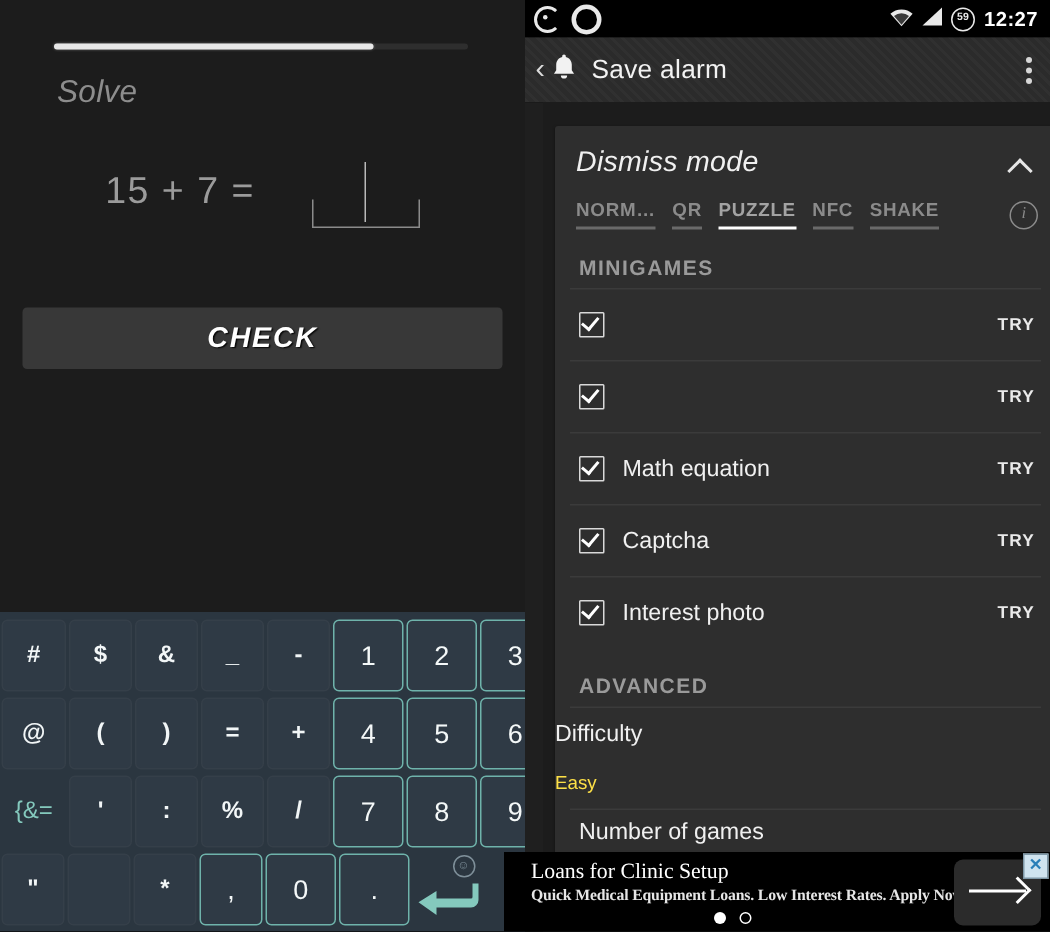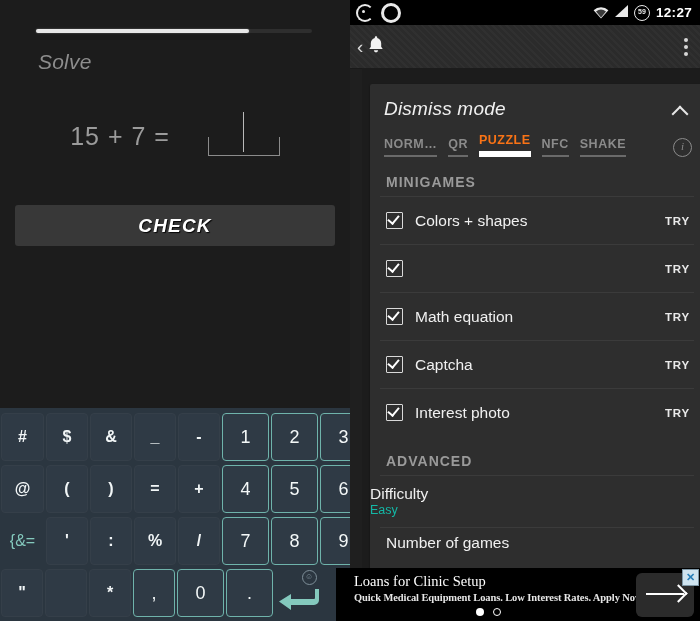--- a/index.html
+++ b/index.html
@@ -273,6 +273,7 @@
             <path d="M6.9 15.3a2.1 2.1 0 0 0 4.2 0z" fill="#f2f2f2"></path>
           </svg>
       </span>
+      <span class="tb-title">Save alarm</span>
       <span class="tb-more">
           <i></i>
           <i></i>

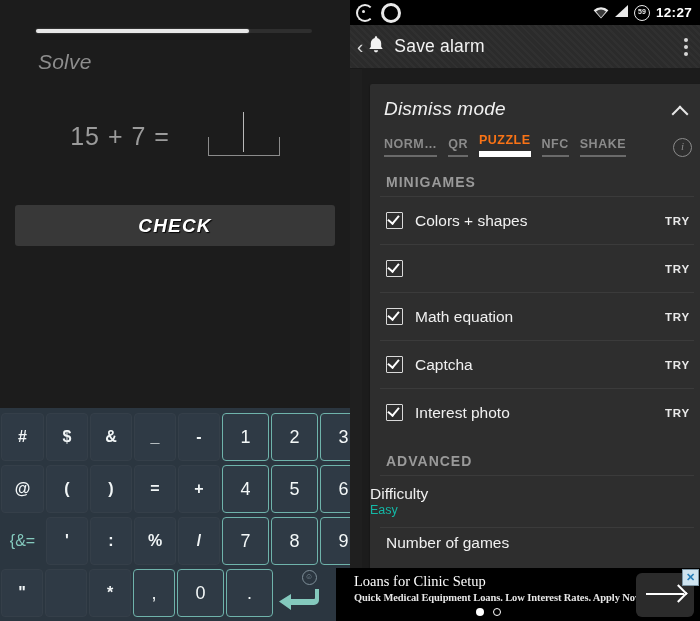--- a/index.html
+++ b/index.html
@@ -15,7 +15,7 @@
 
   .solve-label{position:absolute;left:38px;top:50px;font-size:21px;font-style:italic;color:#8d8d8d;letter-spacing:.2px;}
 
-  .eq-row{position:absolute;left:0;top:112px;width:350px;height:48px;display:flex;align-items:center;justify-content:center;gap:26px;}
+  .eq-row{position:absolute;left:0;top:112px;width:350px;height:48px;display:flex;align-items:flex-start;justify-content:center;gap:26px;}
   .eq-text{font-size:25px;color:#9b9b9b;letter-spacing:1px;line-height:30px;}
   .eq-input{position:relative;width:72px;height:40px;margin-left:12px;}
   .eq-input .frame{position:absolute;left:0;bottom:0;width:70px;height:18px;border-left:1.5px solid #8b8b8b;border-right:1.5px solid #8b8b8b;border-bottom:1.5px solid #8b8b8b;}

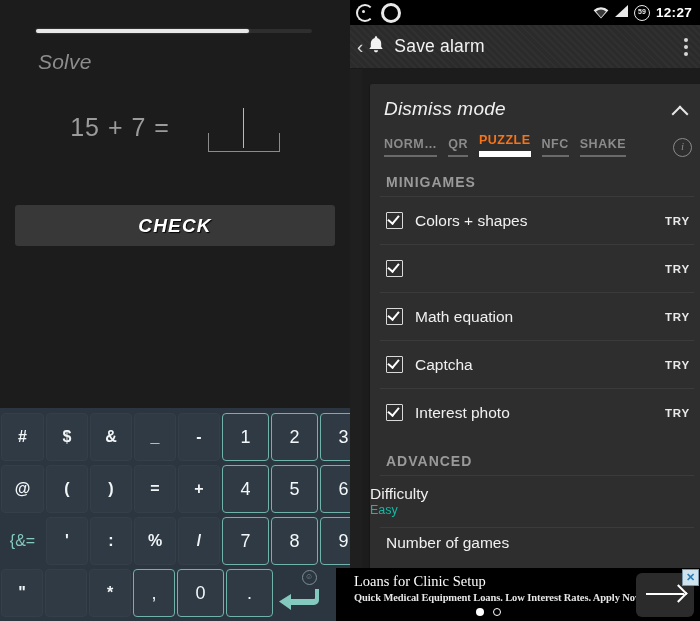--- a/index.html
+++ b/index.html
@@ -72,7 +72,7 @@
 
   .tabs{display:flex;align-items:flex-end;gap:11px;padding:13px 12px 0 14px;}
   .tab{font-size:12.5px;font-weight:bold;letter-spacing:.5px;color:#8b8b8b;padding-bottom:4px;border-bottom:2px solid #6a6a6a;}
-  .tab.active{color:#f97316;border-bottom:6px solid #ffffff;}
+  .tab.active{color:#a3a3a3;border-bottom:2px solid #ffffff;}
   .tab-info{margin-left:auto;width:17px;height:17px;border:1.5px solid #8b8b8b;border-radius:50%;color:#8b8b8b;font-size:11px;font-style:italic;text-align:center;line-height:15px;font-family:"Liberation Serif",serif;}
 
   .sec-head{padding:17px 0 6px 16px;font-size:14px;font-weight:bold;letter-spacing:1px;color:#9a9a9a;}

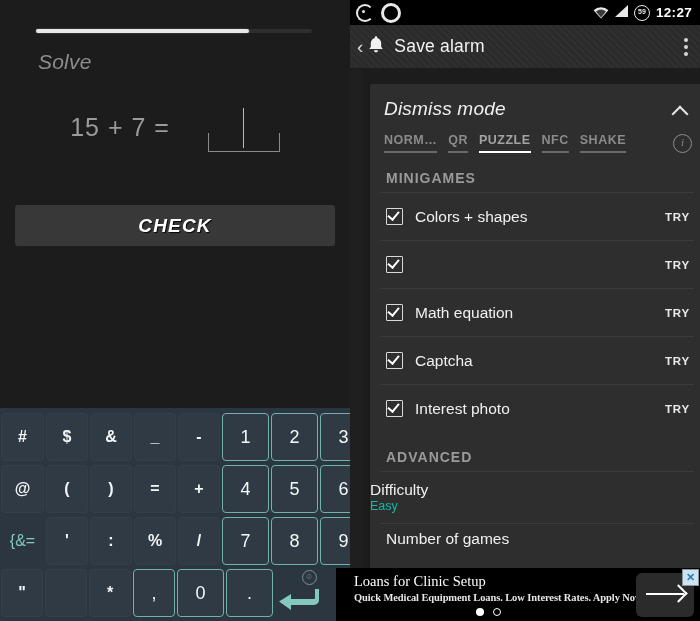--- a/index.html
+++ b/index.html
@@ -303,7 +303,6 @@
         <div id="minigames">
             <div class="row">
               <div class="cb"></div>
-              <div class="row-label">Colors + shapes</div>
               <div class="row-try">TRY</div>
             </div>
             <div class="rule"></div>

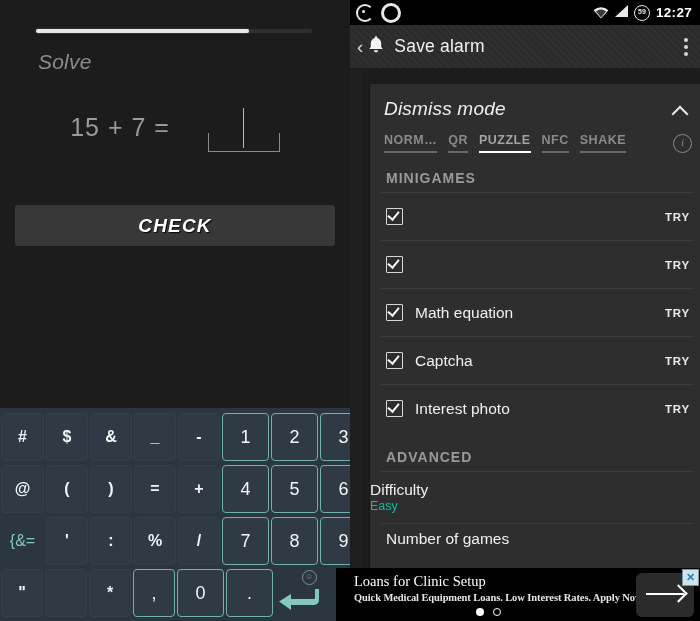--- a/index.html
+++ b/index.html
@@ -86,7 +86,7 @@
 
   .adv-row{padding:9px 16px 10px 0;}
   .adv-title{font-size:15.5px;color:#f0f0f0;}
-  .adv-sub{font-size:12.5px;color:#14b8a6;margin-top:0;}
+  .adv-sub{font-size:12.5px;color:#fde047;margin-top:16px;}
   .adv-cut{padding:6px 16px 0 16px;font-size:15.5px;color:#f0f0f0;}
 
   

